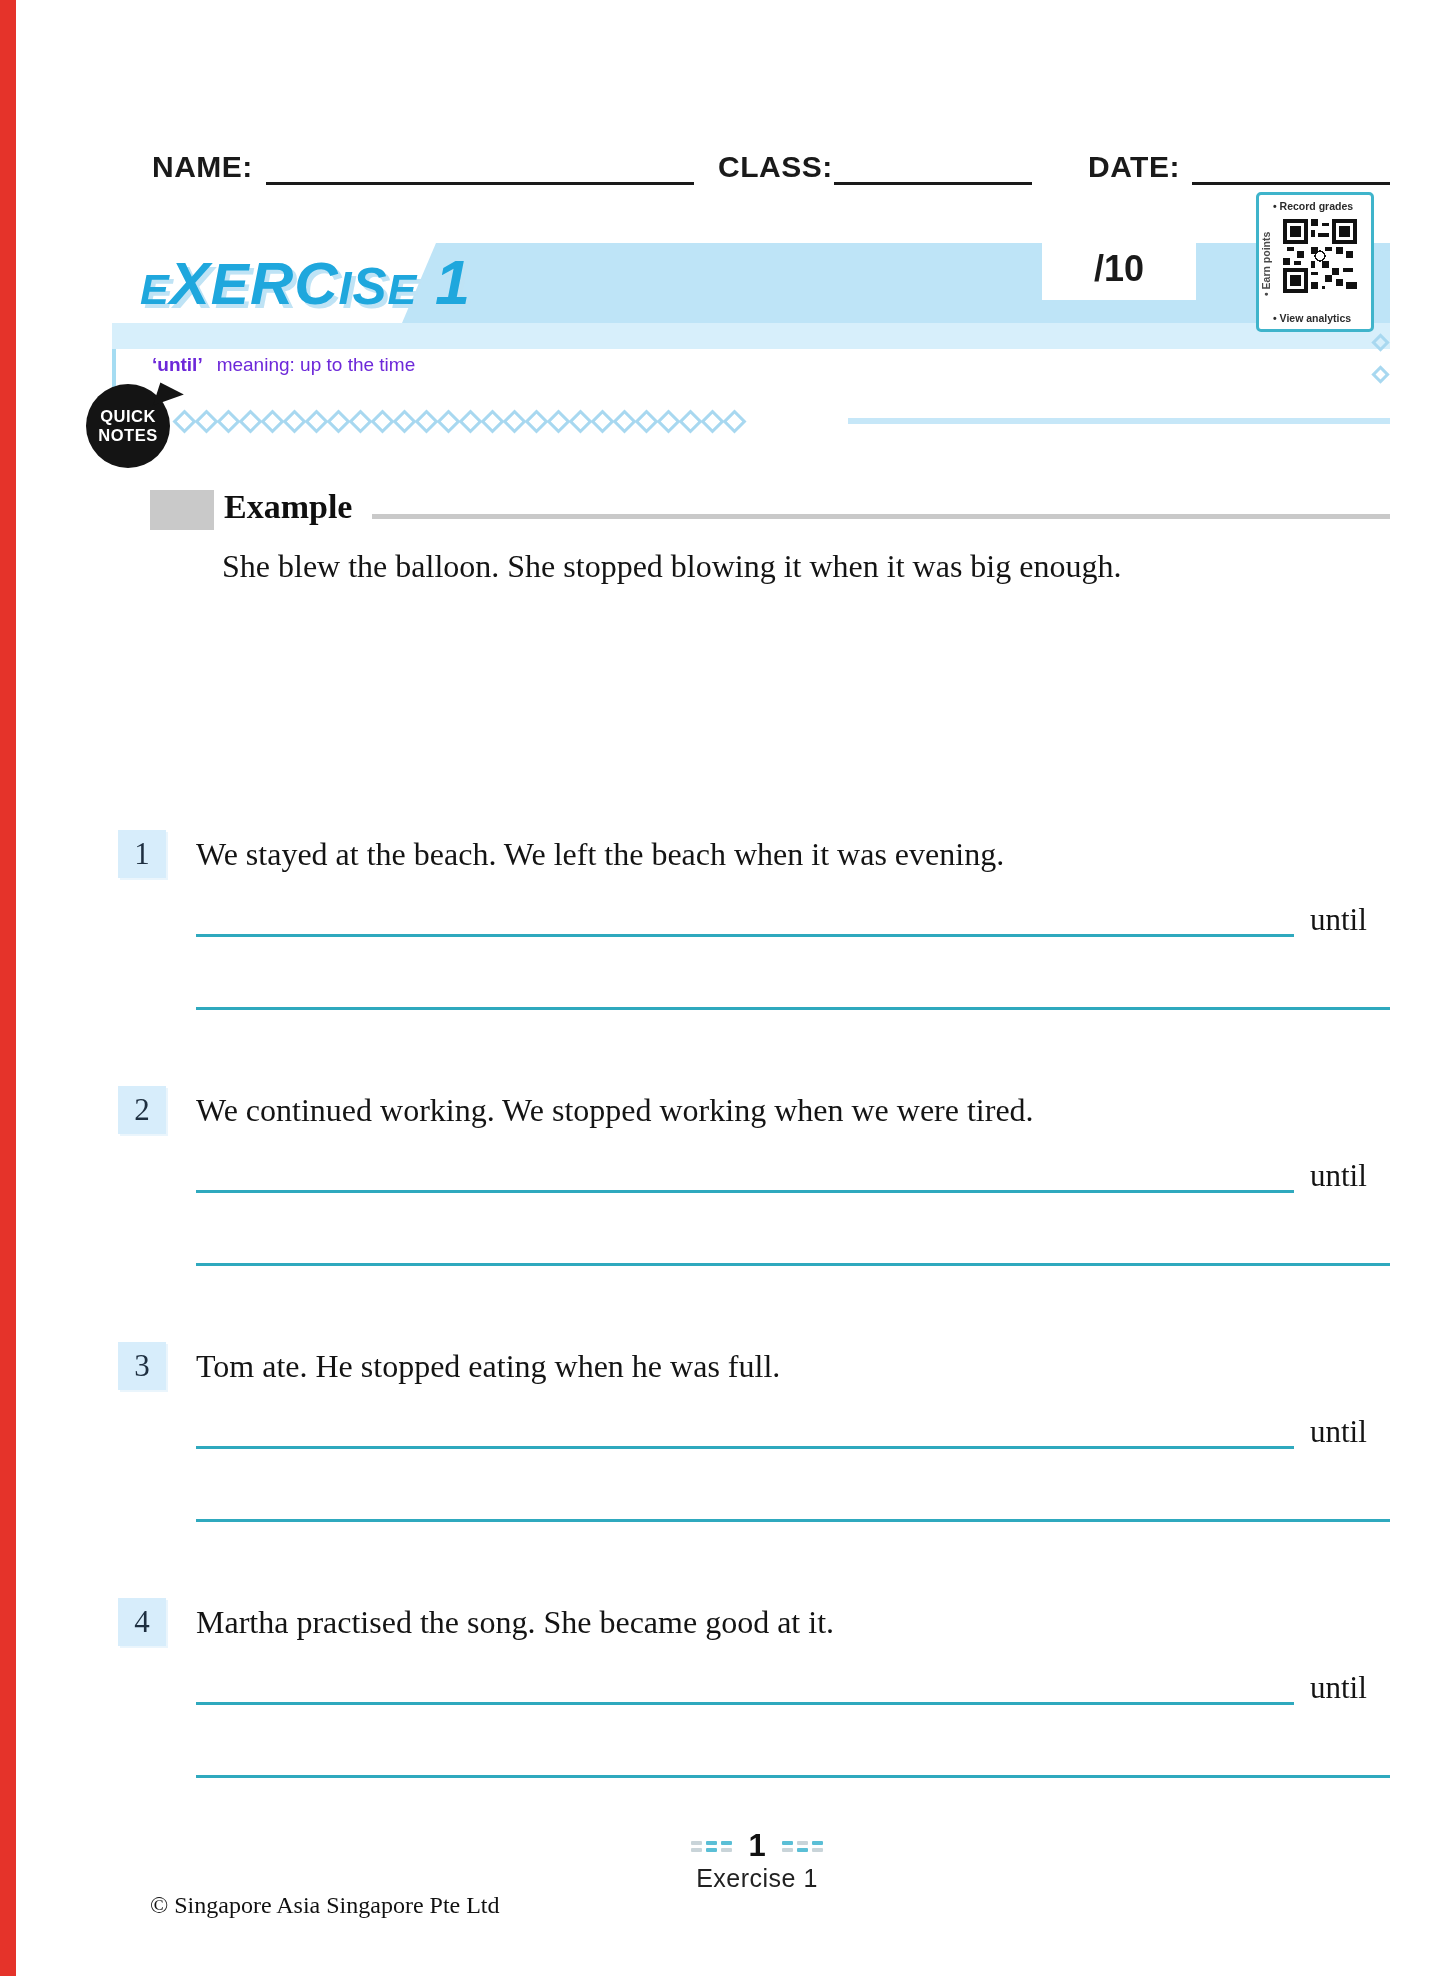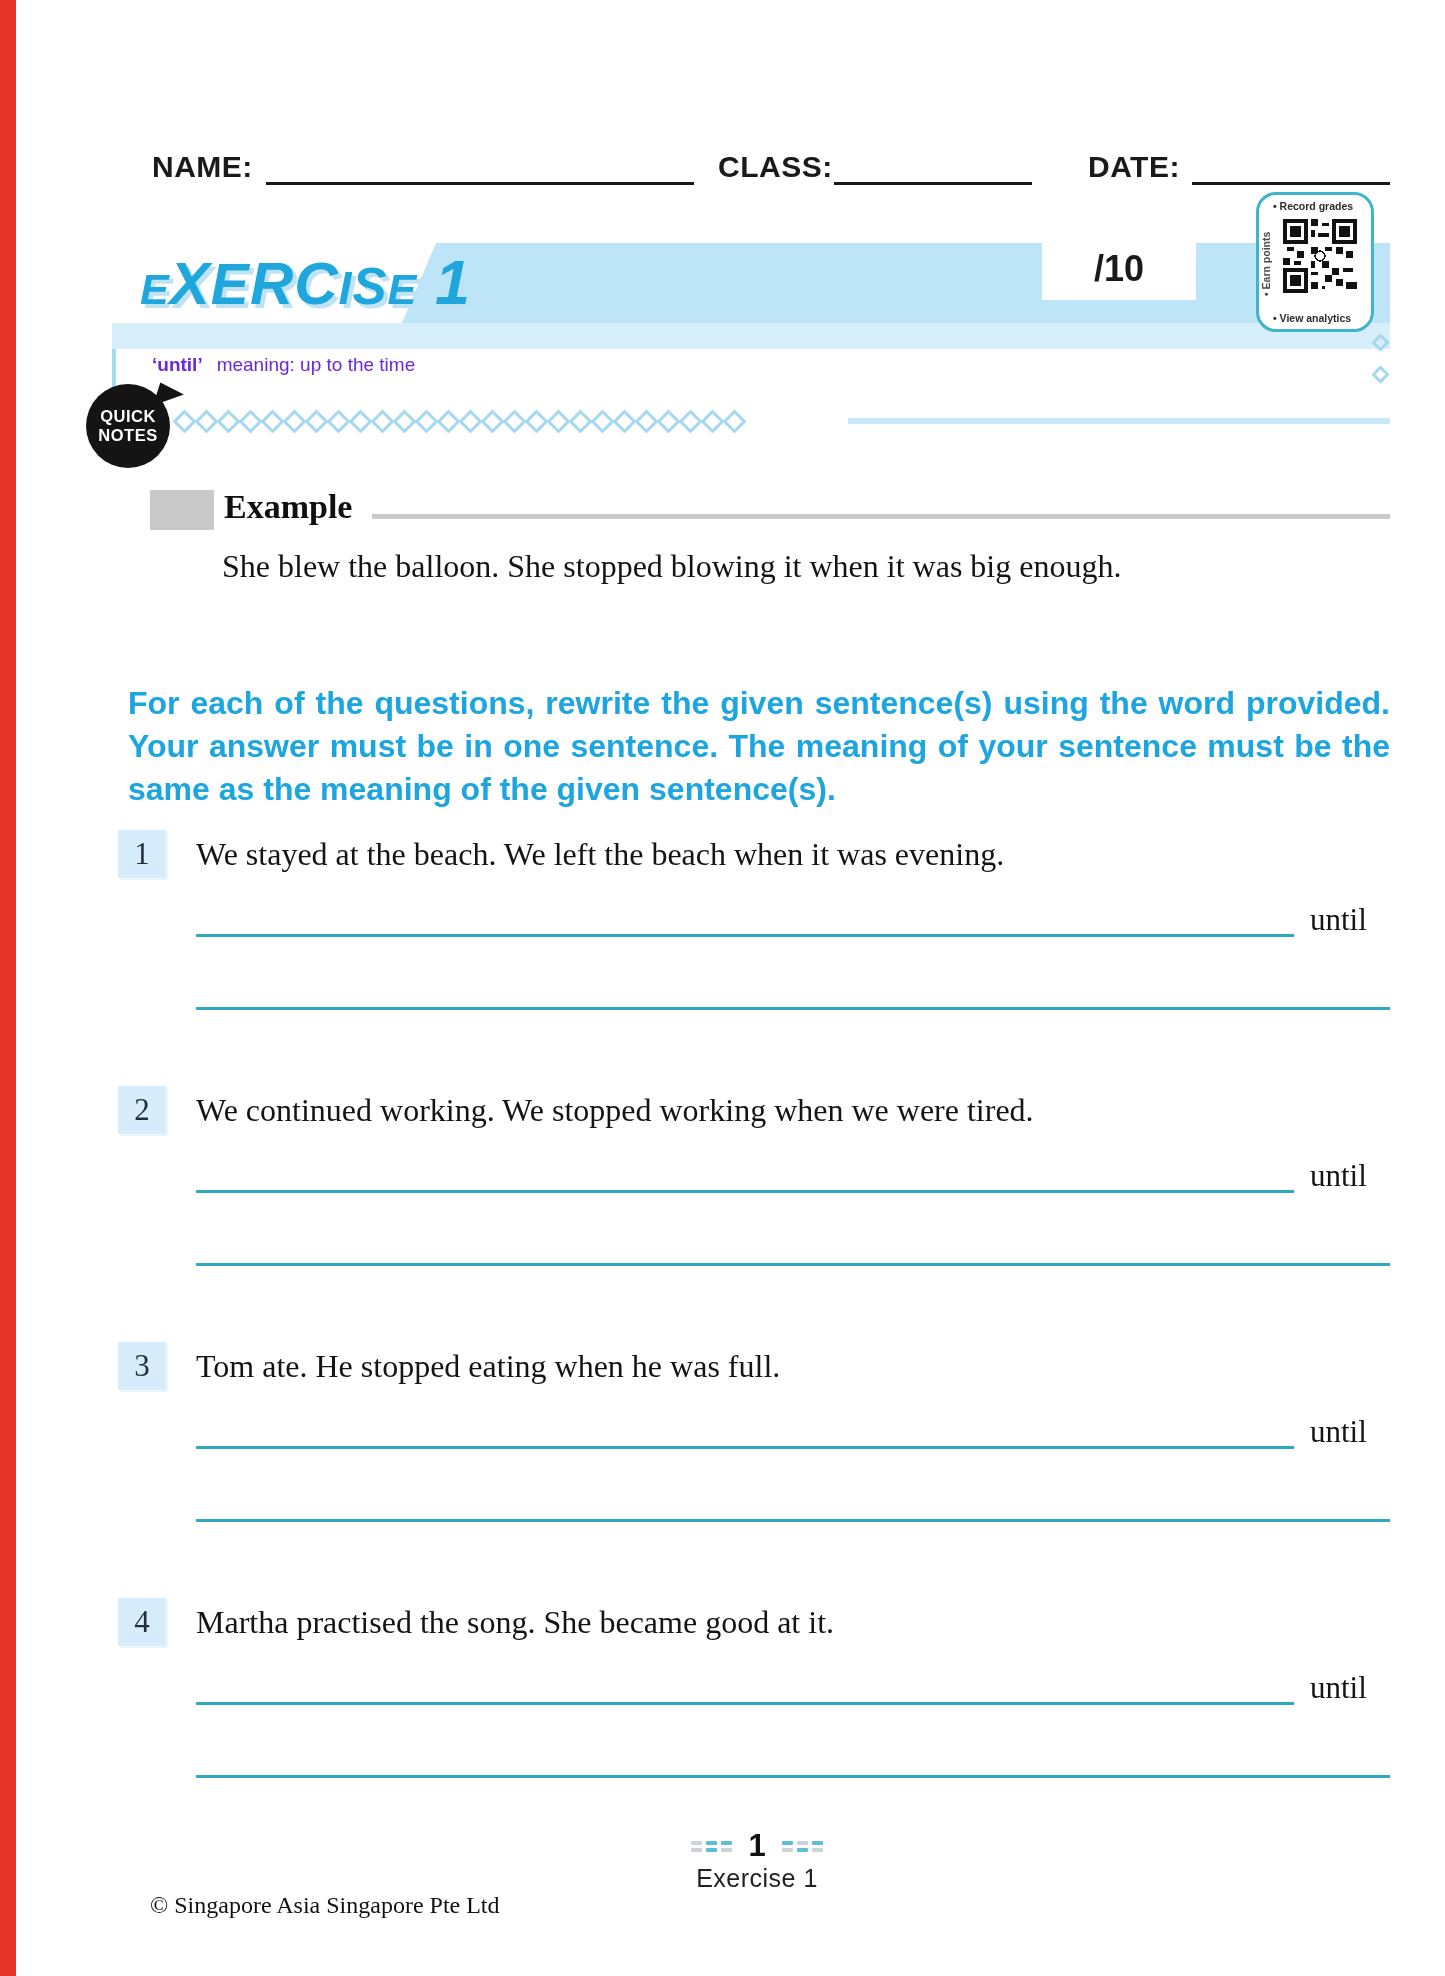--- a/index.html
+++ b/index.html
@@ -17,7 +17,7 @@
   
   .qr-box {
     position:absolute; left:1256px; top:192px; width:118px; height:140px;
-    background:#fff; border:3px solid #3FB4CB; border-radius:20px; z-index:6;
+    background:#fff; border:3px solid #3FB4CB; border-radius:5px; z-index:6;
   }
   .qr-top, .qr-bottom { position:absolute; left:14px; right:2px; font-size:10.5px; font-weight:bold; color:#2b2b2b; white-space:nowrap; }
   .qr-top { top:5px; }

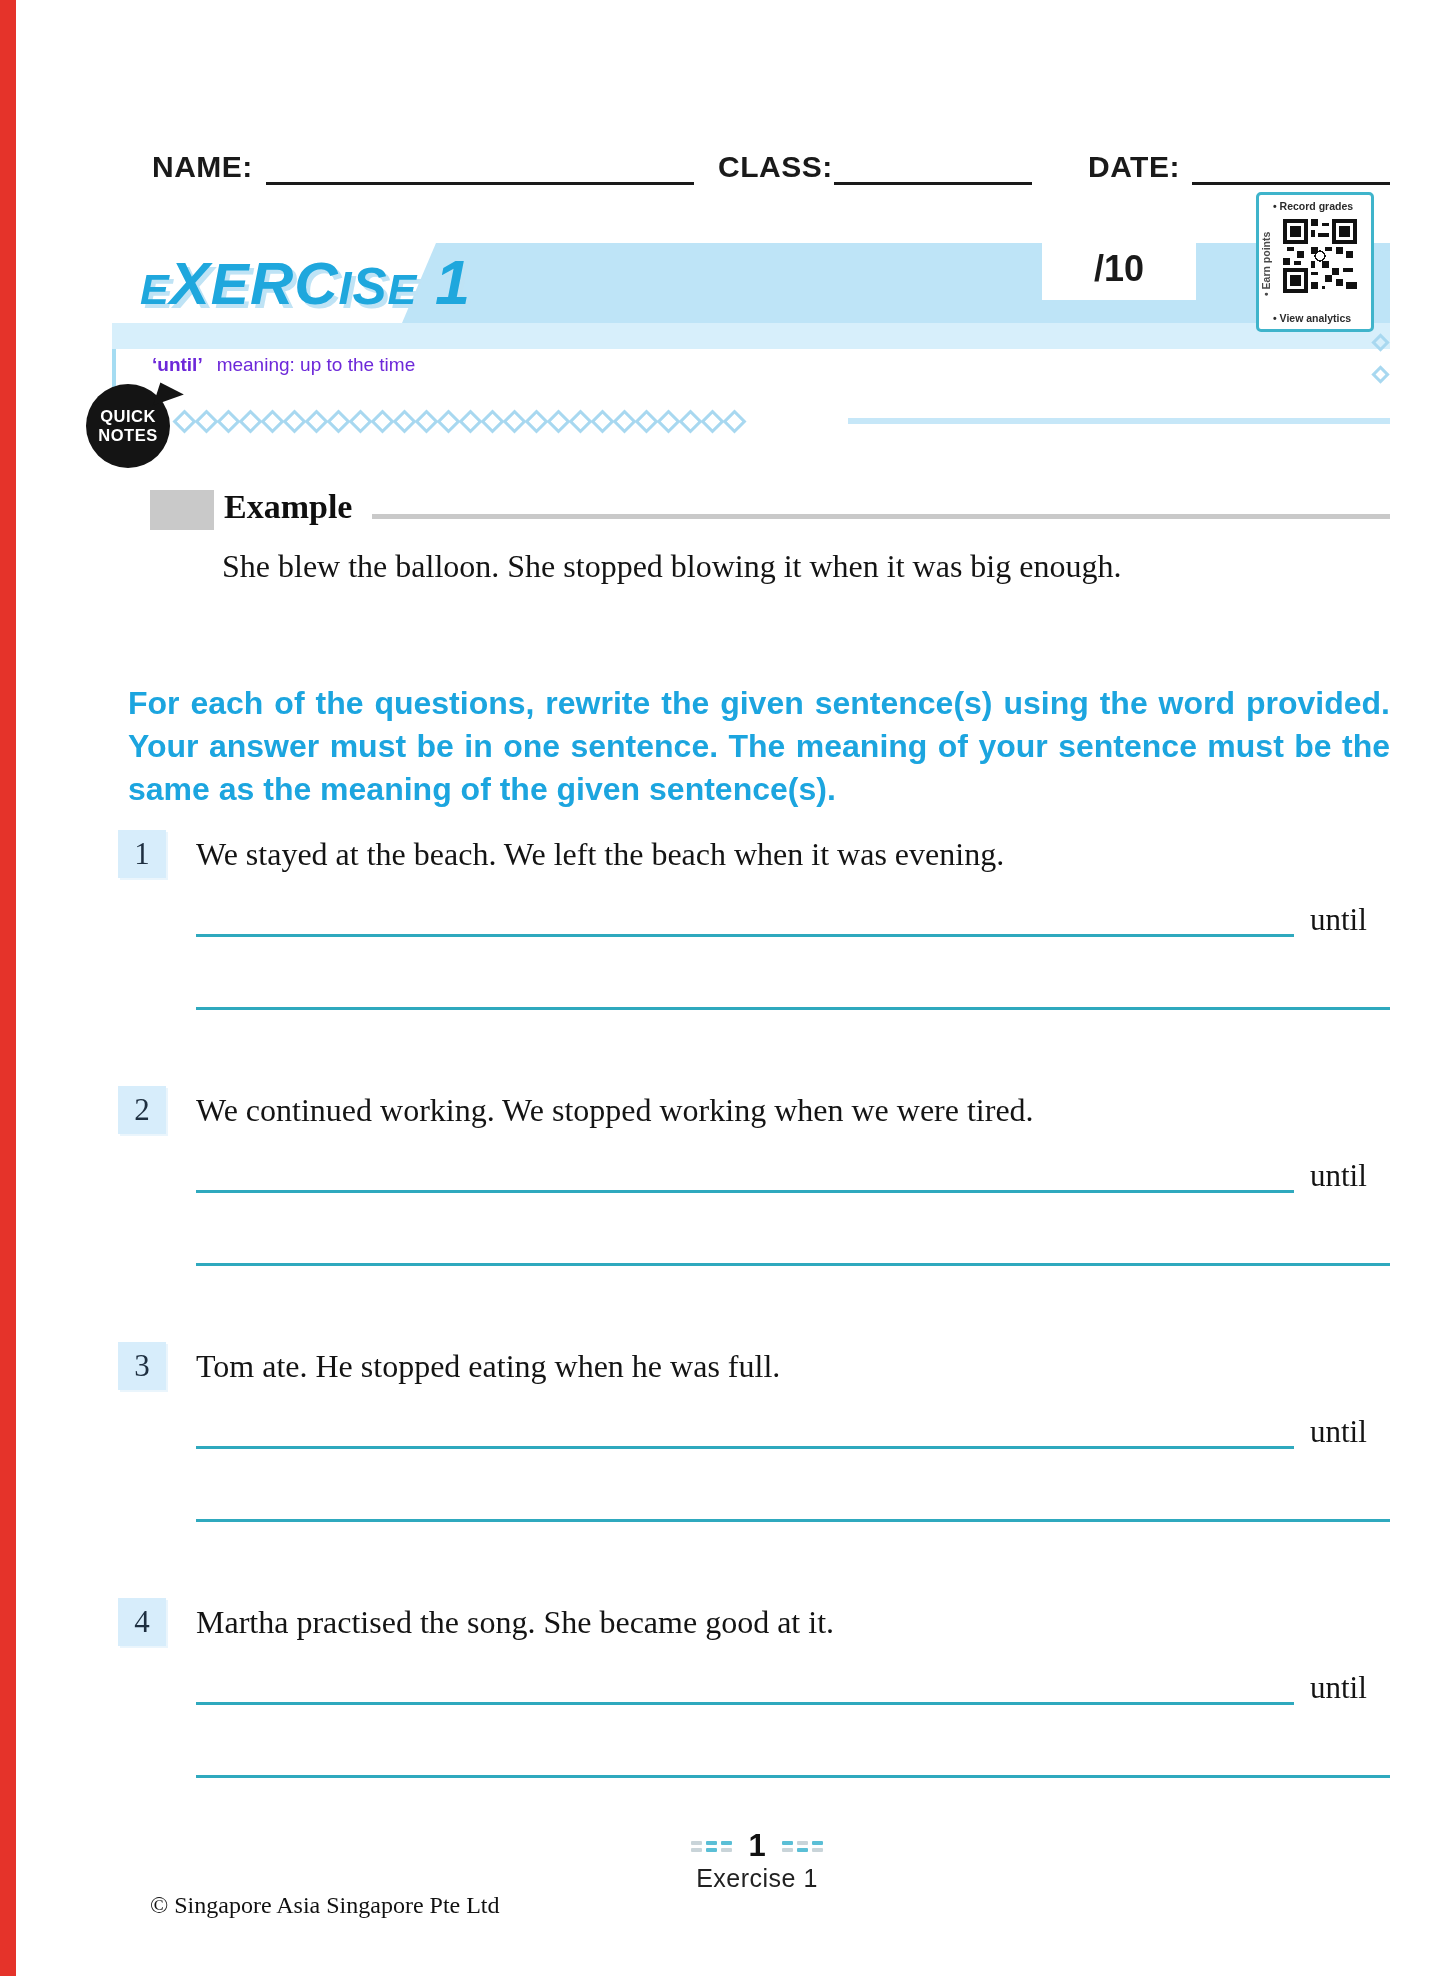--- a/index.html
+++ b/index.html
@@ -225,7 +225,6 @@
   <div class="ex-line"></div>
   <div class="ex-s1 serif-text">She blew the balloon. She stopped blowing it when it was big enough.</div>
 
-  <div class="instructions">For each of the questions, rewrite the given sentence(s) using the word provided. Your answer must be in one sentence. The meaning of your sentence must be the same as the meaning of the given sentence(s).</div>
 
   <div>
     <div class="q-numbox" style="top:830px;">

